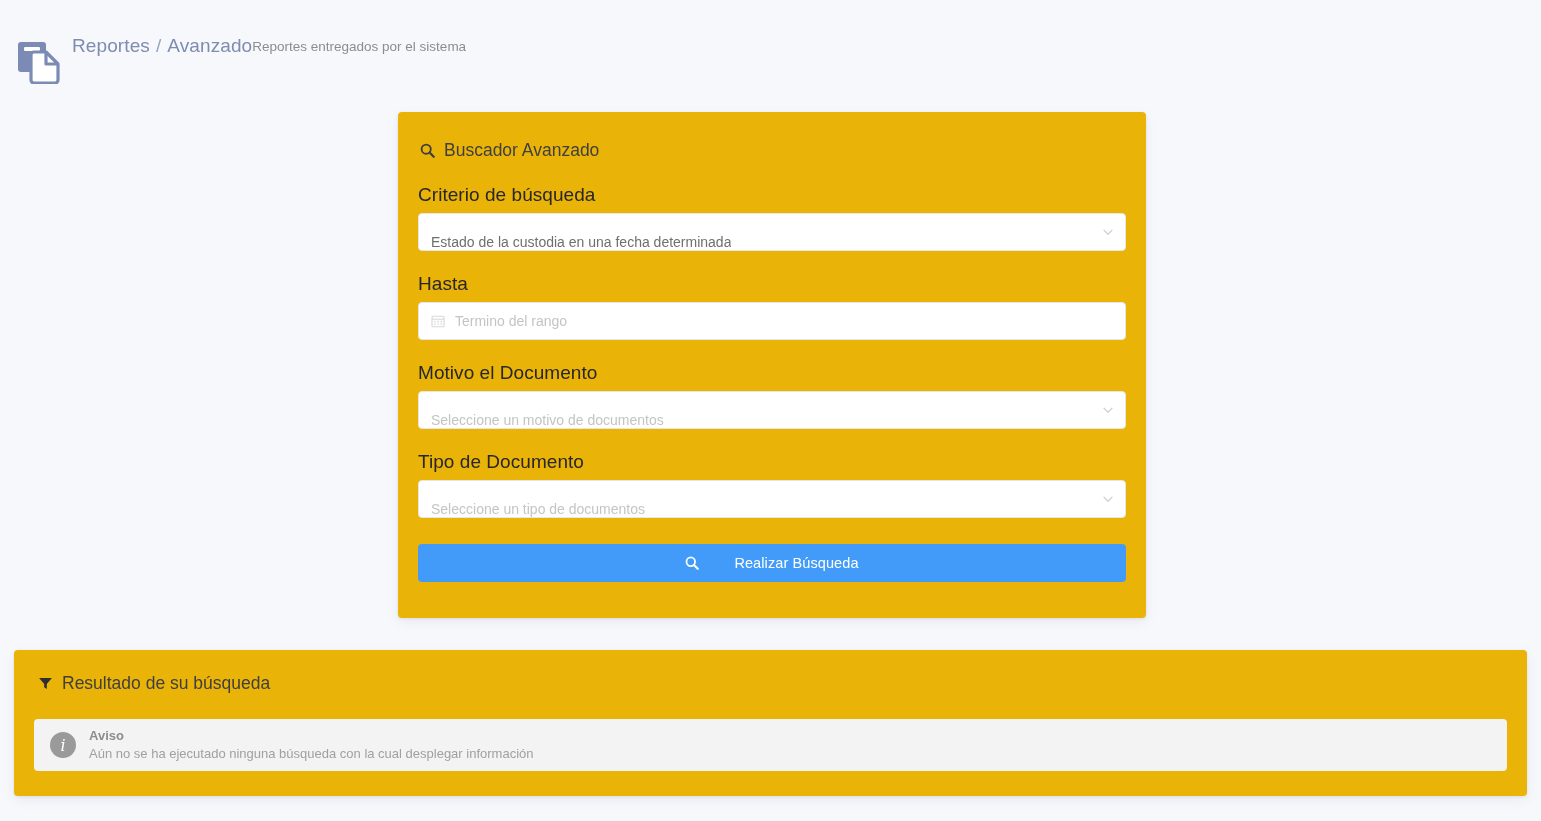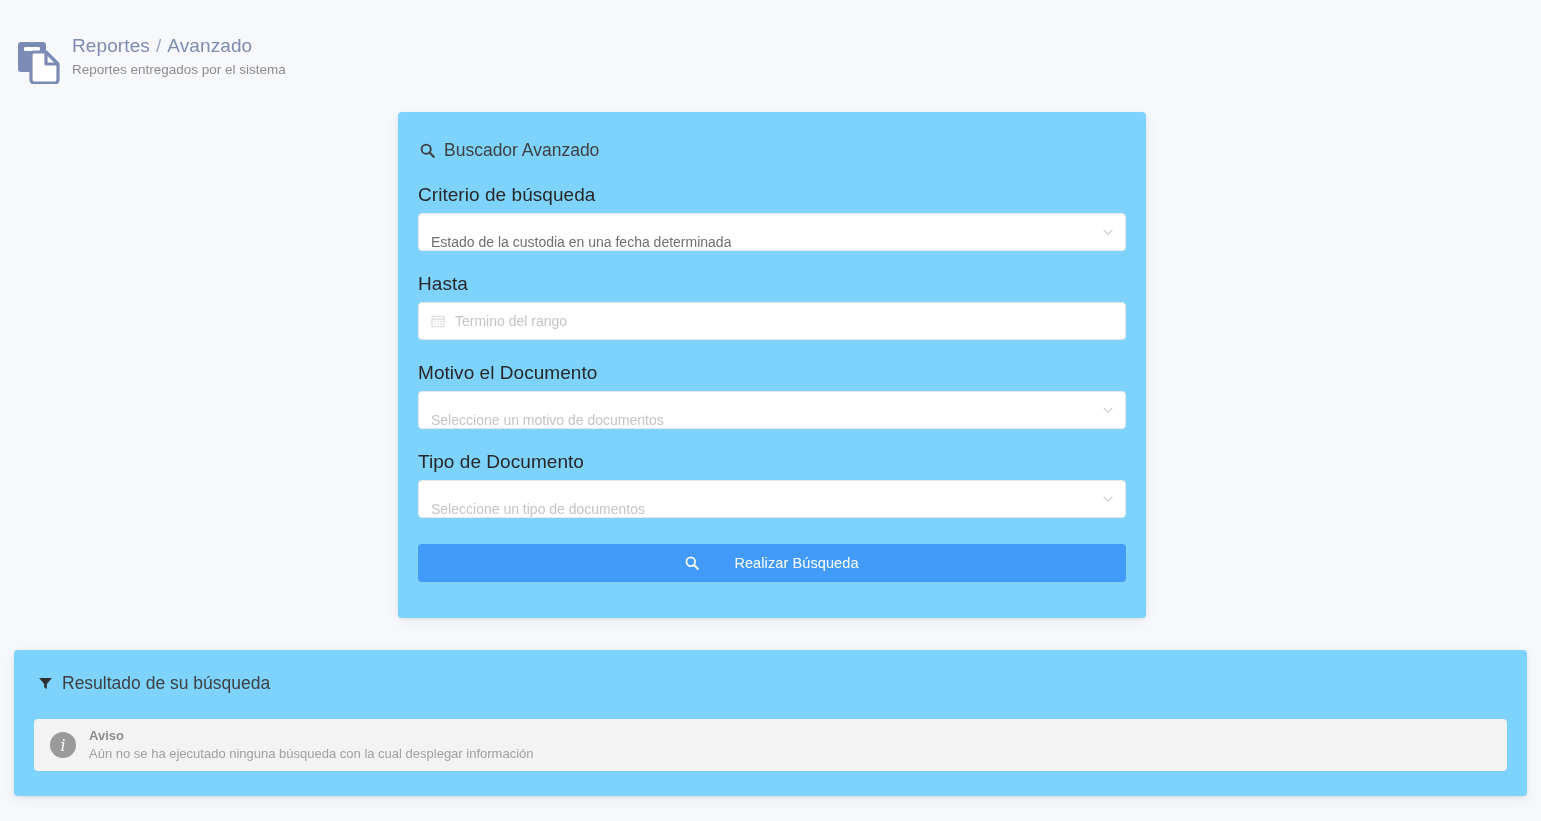--- a/index.html
+++ b/index.html
@@ -37,9 +37,10 @@
   }
   .header-texts {
     display: flex;
-    flex-direction: column;
+    flex-direction: row;
     justify-content: flex-start;
     padding-top: 4px;
+    text-align: right;
   }
   .breadcrumb {
     font-size: 19px;

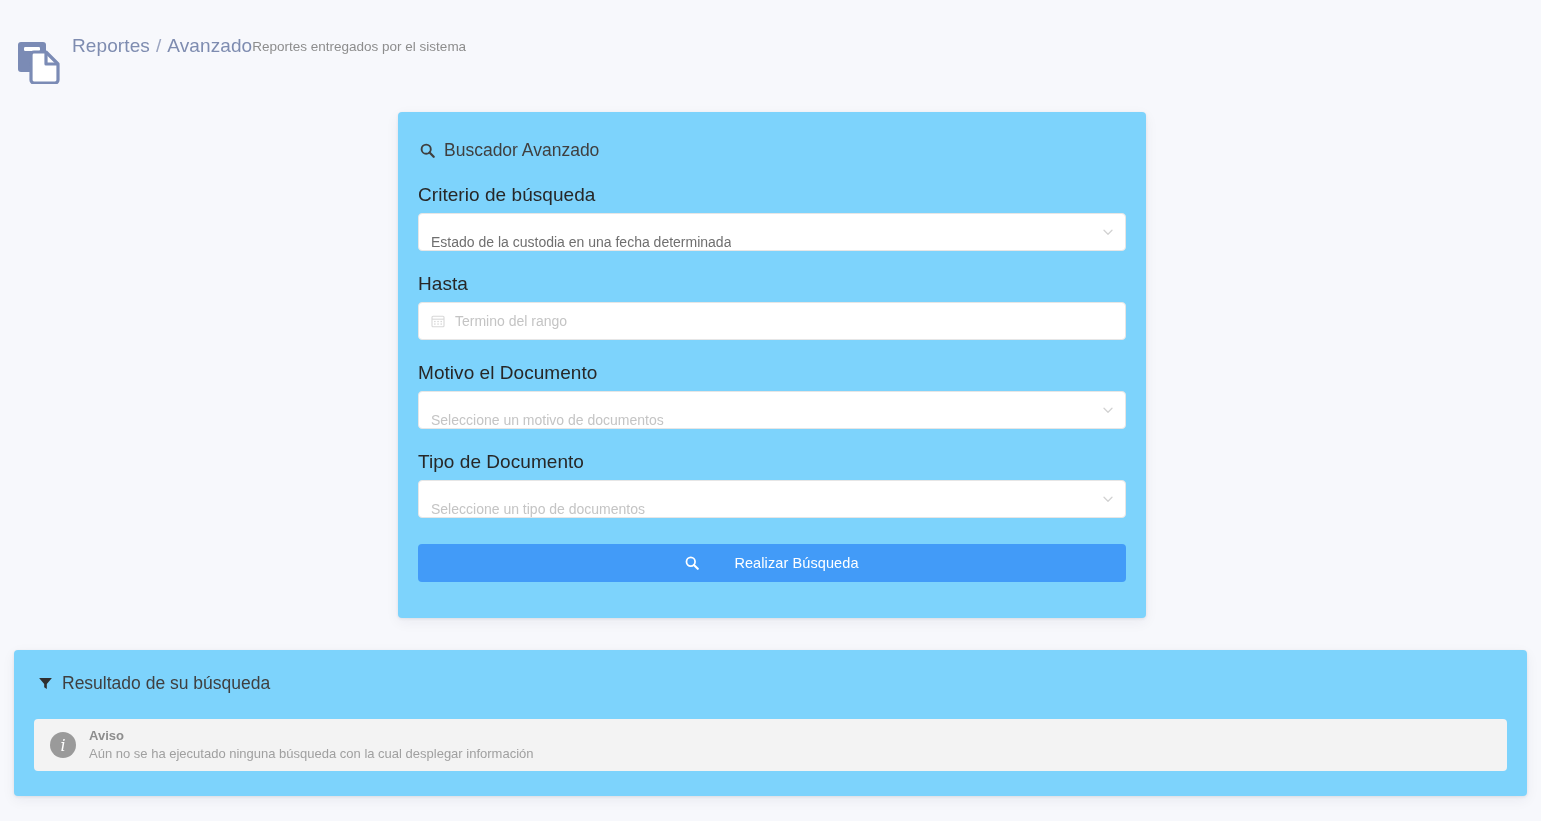--- a/index.html
+++ b/index.html
@@ -68,7 +68,7 @@
 
   
   .card {
-    background: #7dd3fc;
+    background: #eab308;
     border-radius: 4px;
     box-shadow: 0 1px 3px rgba(30,40,70,.09), 0 4px 14px rgba(30,40,70,.06);
   }

